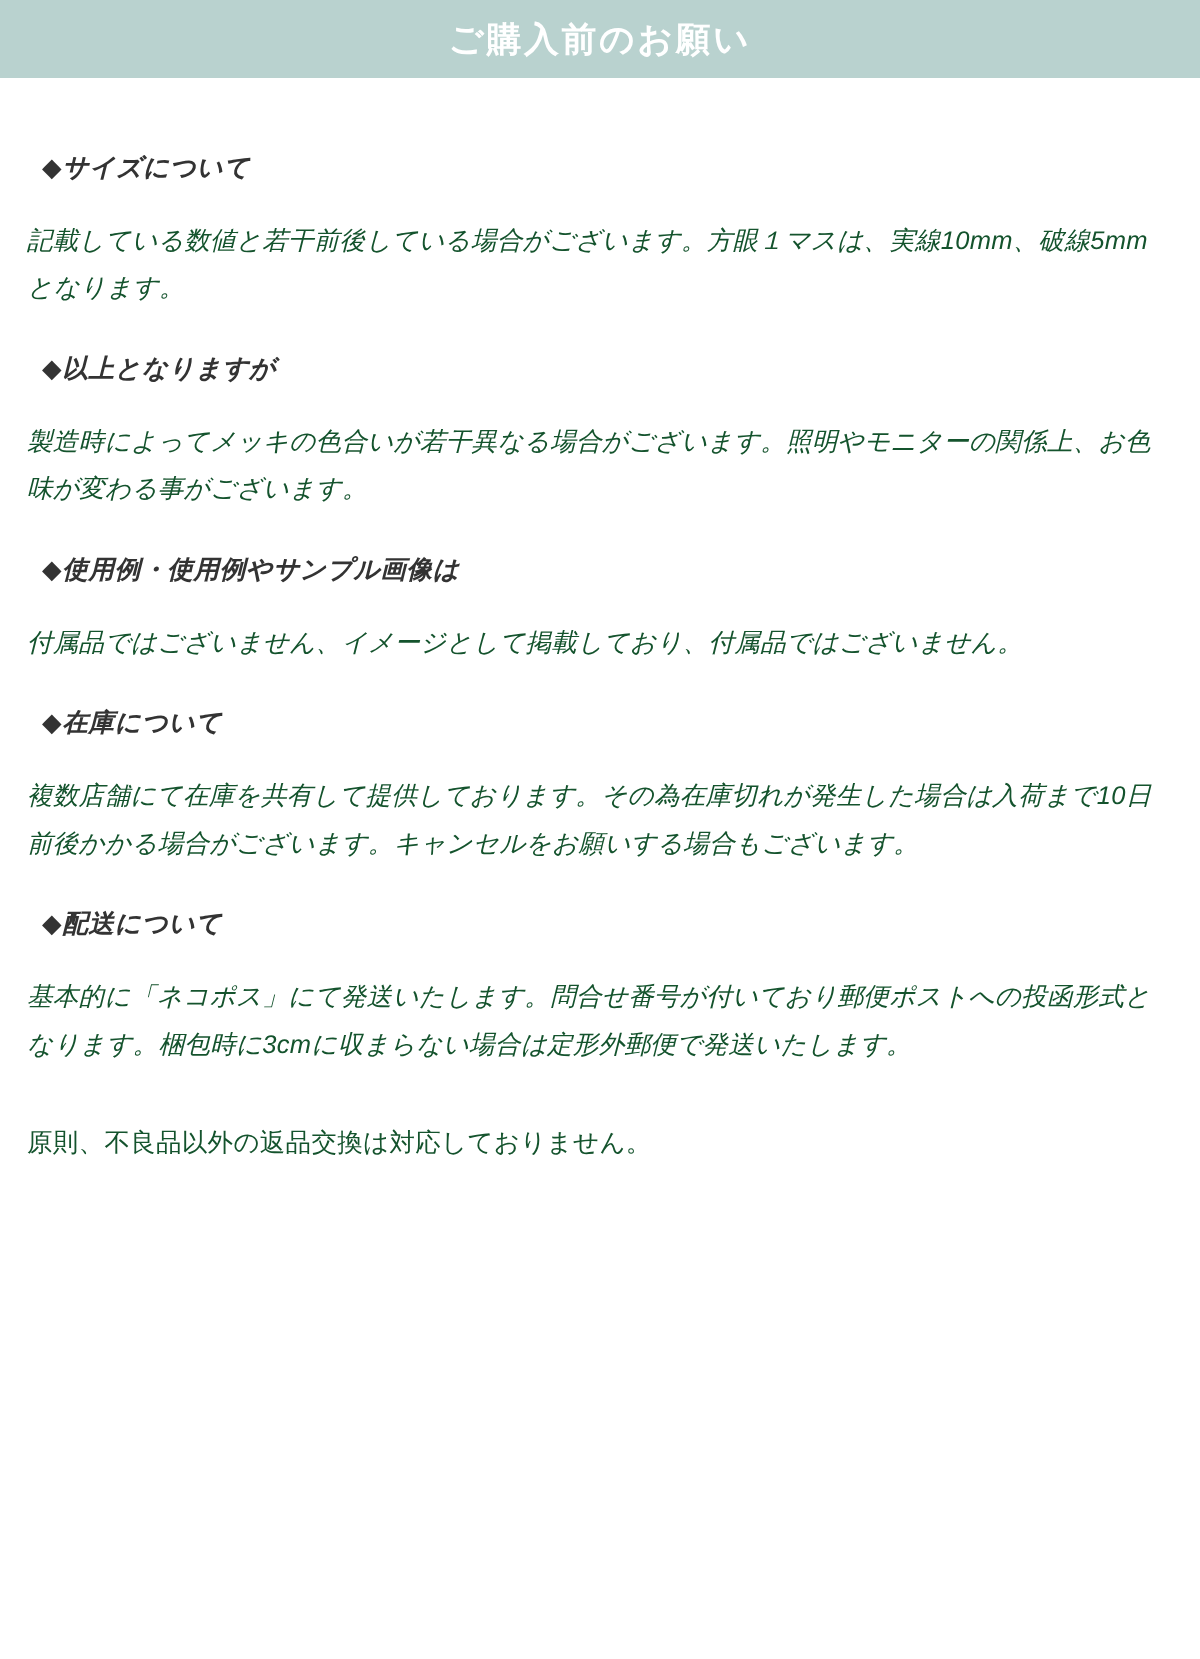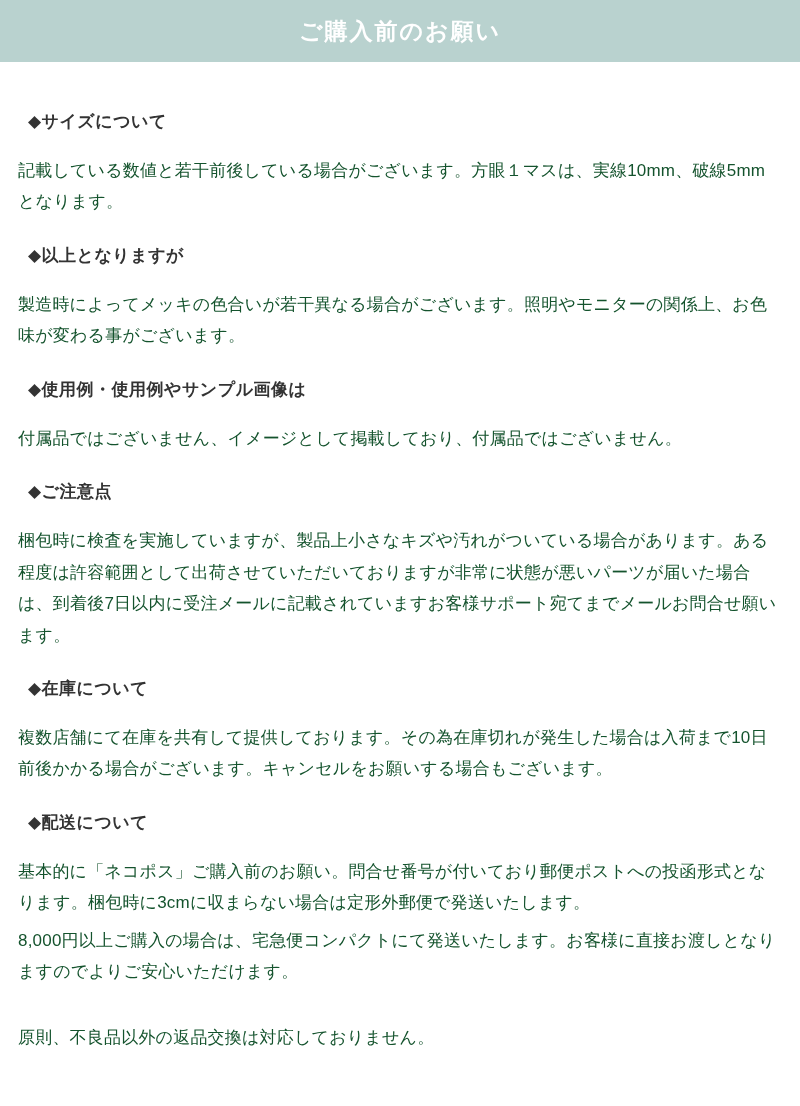--- a/index.html
+++ b/index.html
@@ -20,7 +20,7 @@
   }
   .banner {
     background: #b9d2cf;
-    height: 62px;
+    height: 52px;
     display: flex;
     align-items: center;
     justify-content: center;

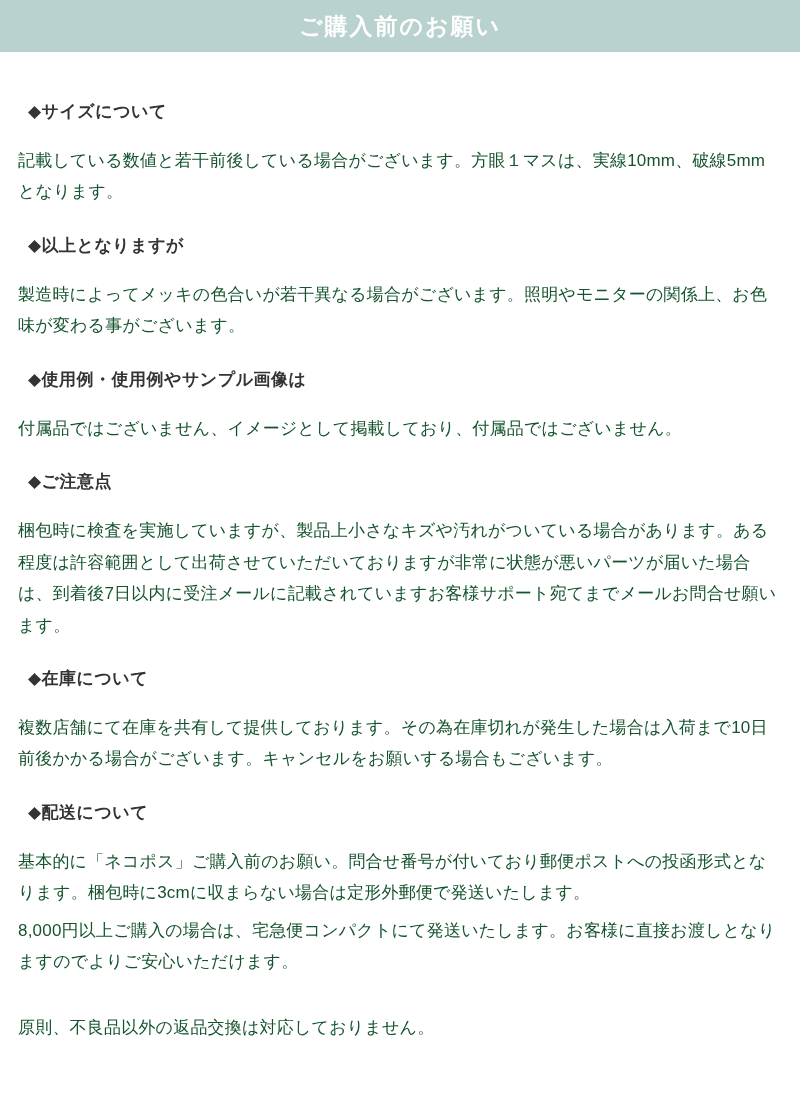--- a/index.html
+++ b/index.html
@@ -38,6 +38,7 @@
   }
   .section {
     margin-bottom: 4px;
+    font-style: italic;
   }
   .section-heading {
     font-size: 17px;

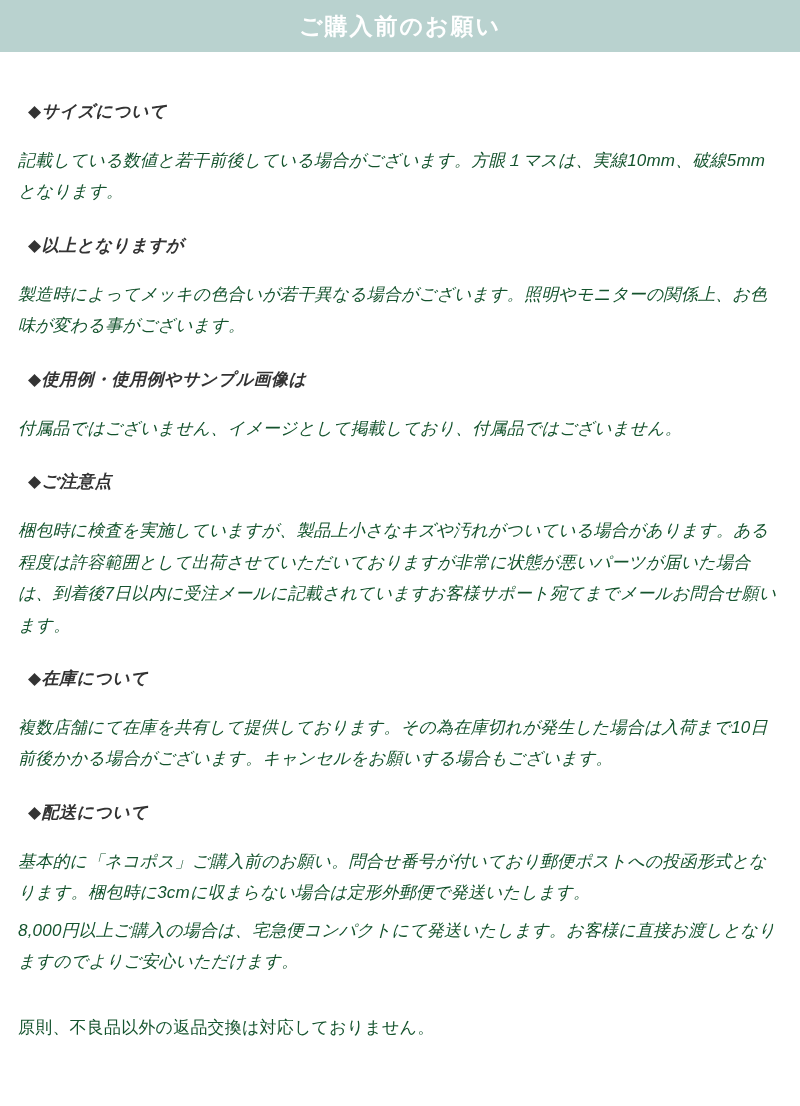--- a/index.html
+++ b/index.html
@@ -90,10 +90,6 @@
       <p class="para">付属品ではございません、イメージとして掲載しており、付属品ではございません。</p>
     </div>
 
-    <div class="section">
-      <div class="section-heading">◆ご注意点</div>
-      <p class="para">梱包時に検査を実施していますが、製品上小さなキズや汚れがついている場合があります。ある程度は許容範囲として出荷させていただいておりますが非常に状態が悪いパーツが届いた場合は、到着後7日以内に受注メールに記載されていますお客様サポート宛てまでメールお問合せ願います。</p>
-    </div>
 
     <div class="section">
       <div class="section-heading">◆在庫について</div>

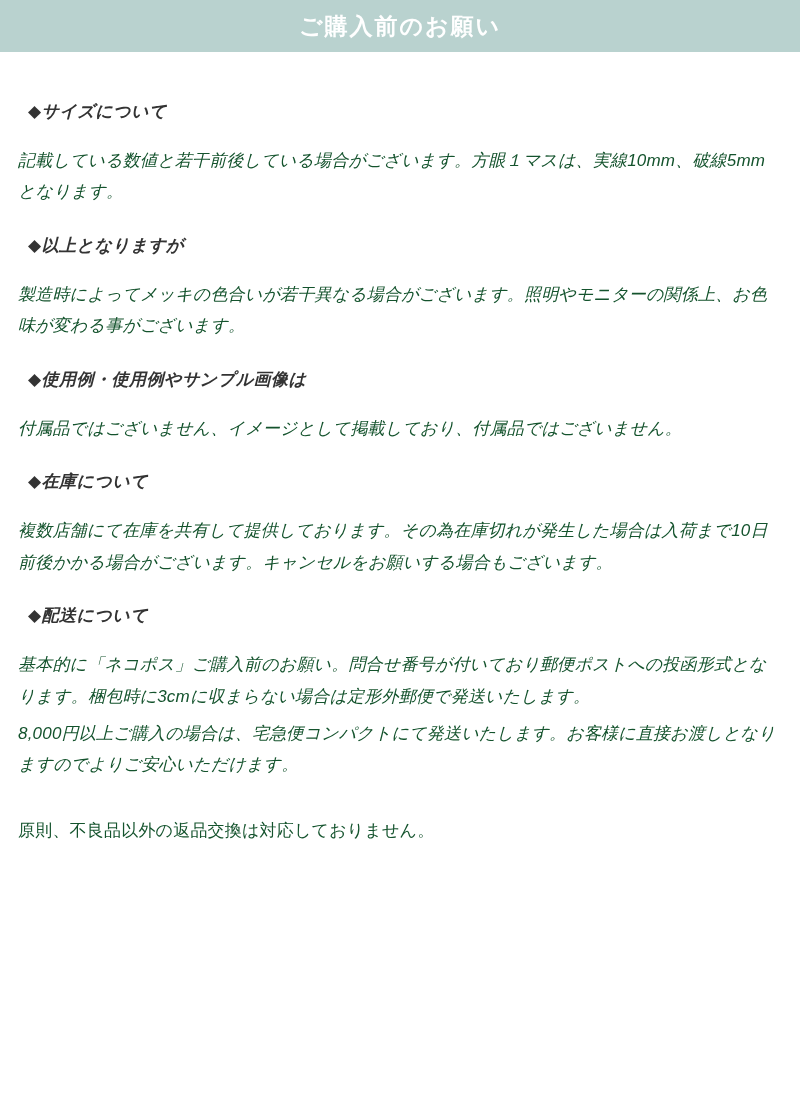--- a/index.html
+++ b/index.html
@@ -98,7 +98,7 @@
 
     <div class="section">
       <div class="section-heading">◆配送について</div>
-      <p class="para">基本的に「ネコポス」ご購入前のお願い。問合せ番号が付いており郵便ポストへの投函形式となります。梱包時に3cmに収まらない場合は定形外郵便で発送いたします。</p>
+      <p class="para">基本的に「ネコポス」にて発送いたします。問合せ番号が付いており郵便ポストへの投函形式となります。梱包時に3cmに収まらない場合は定形外郵便で発送いたします。</p>
       <p class="para">8,000円以上ご購入の場合は、宅急便コンパクトにて発送いたします。お客様に直接お渡しとなりますのでよりご安心いただけます。</p>
     </div>
 

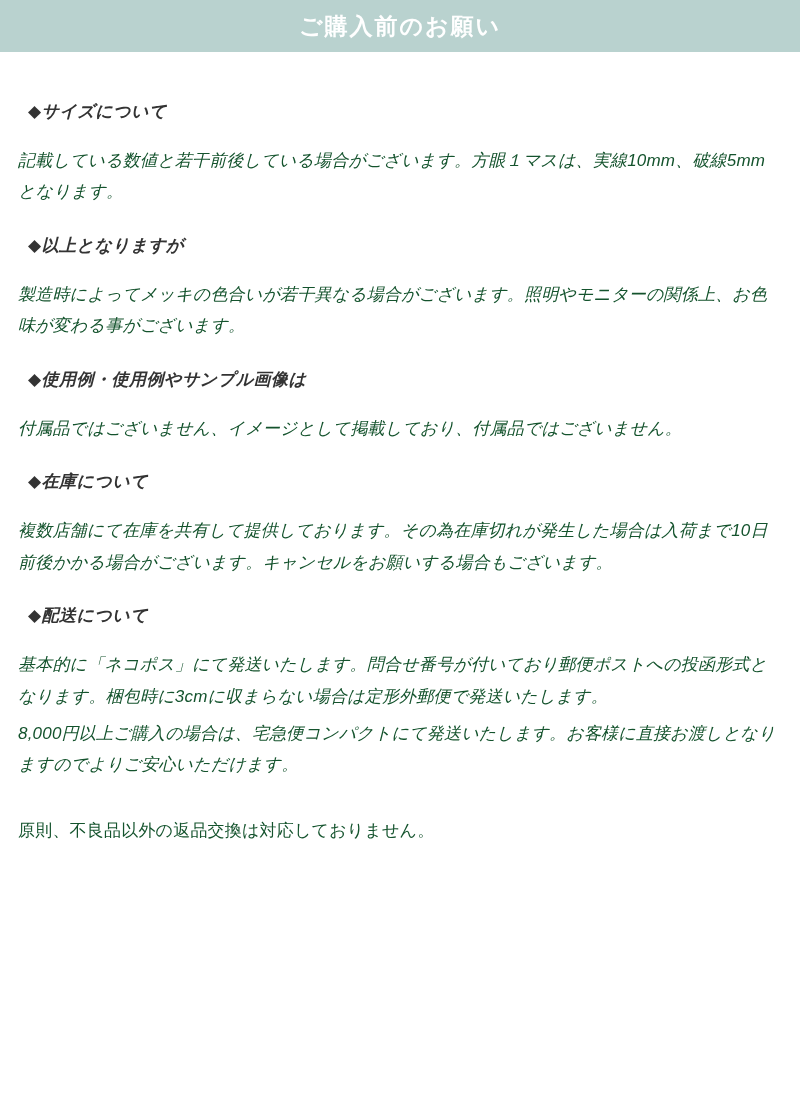--- a/index.html
+++ b/index.html
@@ -99,7 +99,6 @@
     <div class="section">
       <div class="section-heading">◆配送について</div>
       <p class="para">基本的に「ネコポス」にて発送いたします。問合せ番号が付いており郵便ポストへの投函形式となります。梱包時に3cmに収まらない場合は定形外郵便で発送いたします。</p>
-      <p class="para">8,000円以上ご購入の場合は、宅急便コンパクトにて発送いたします。お客様に直接お渡しとなりますのでよりご安心いただけます。</p>
     </div>
 
     <div class="closing">

